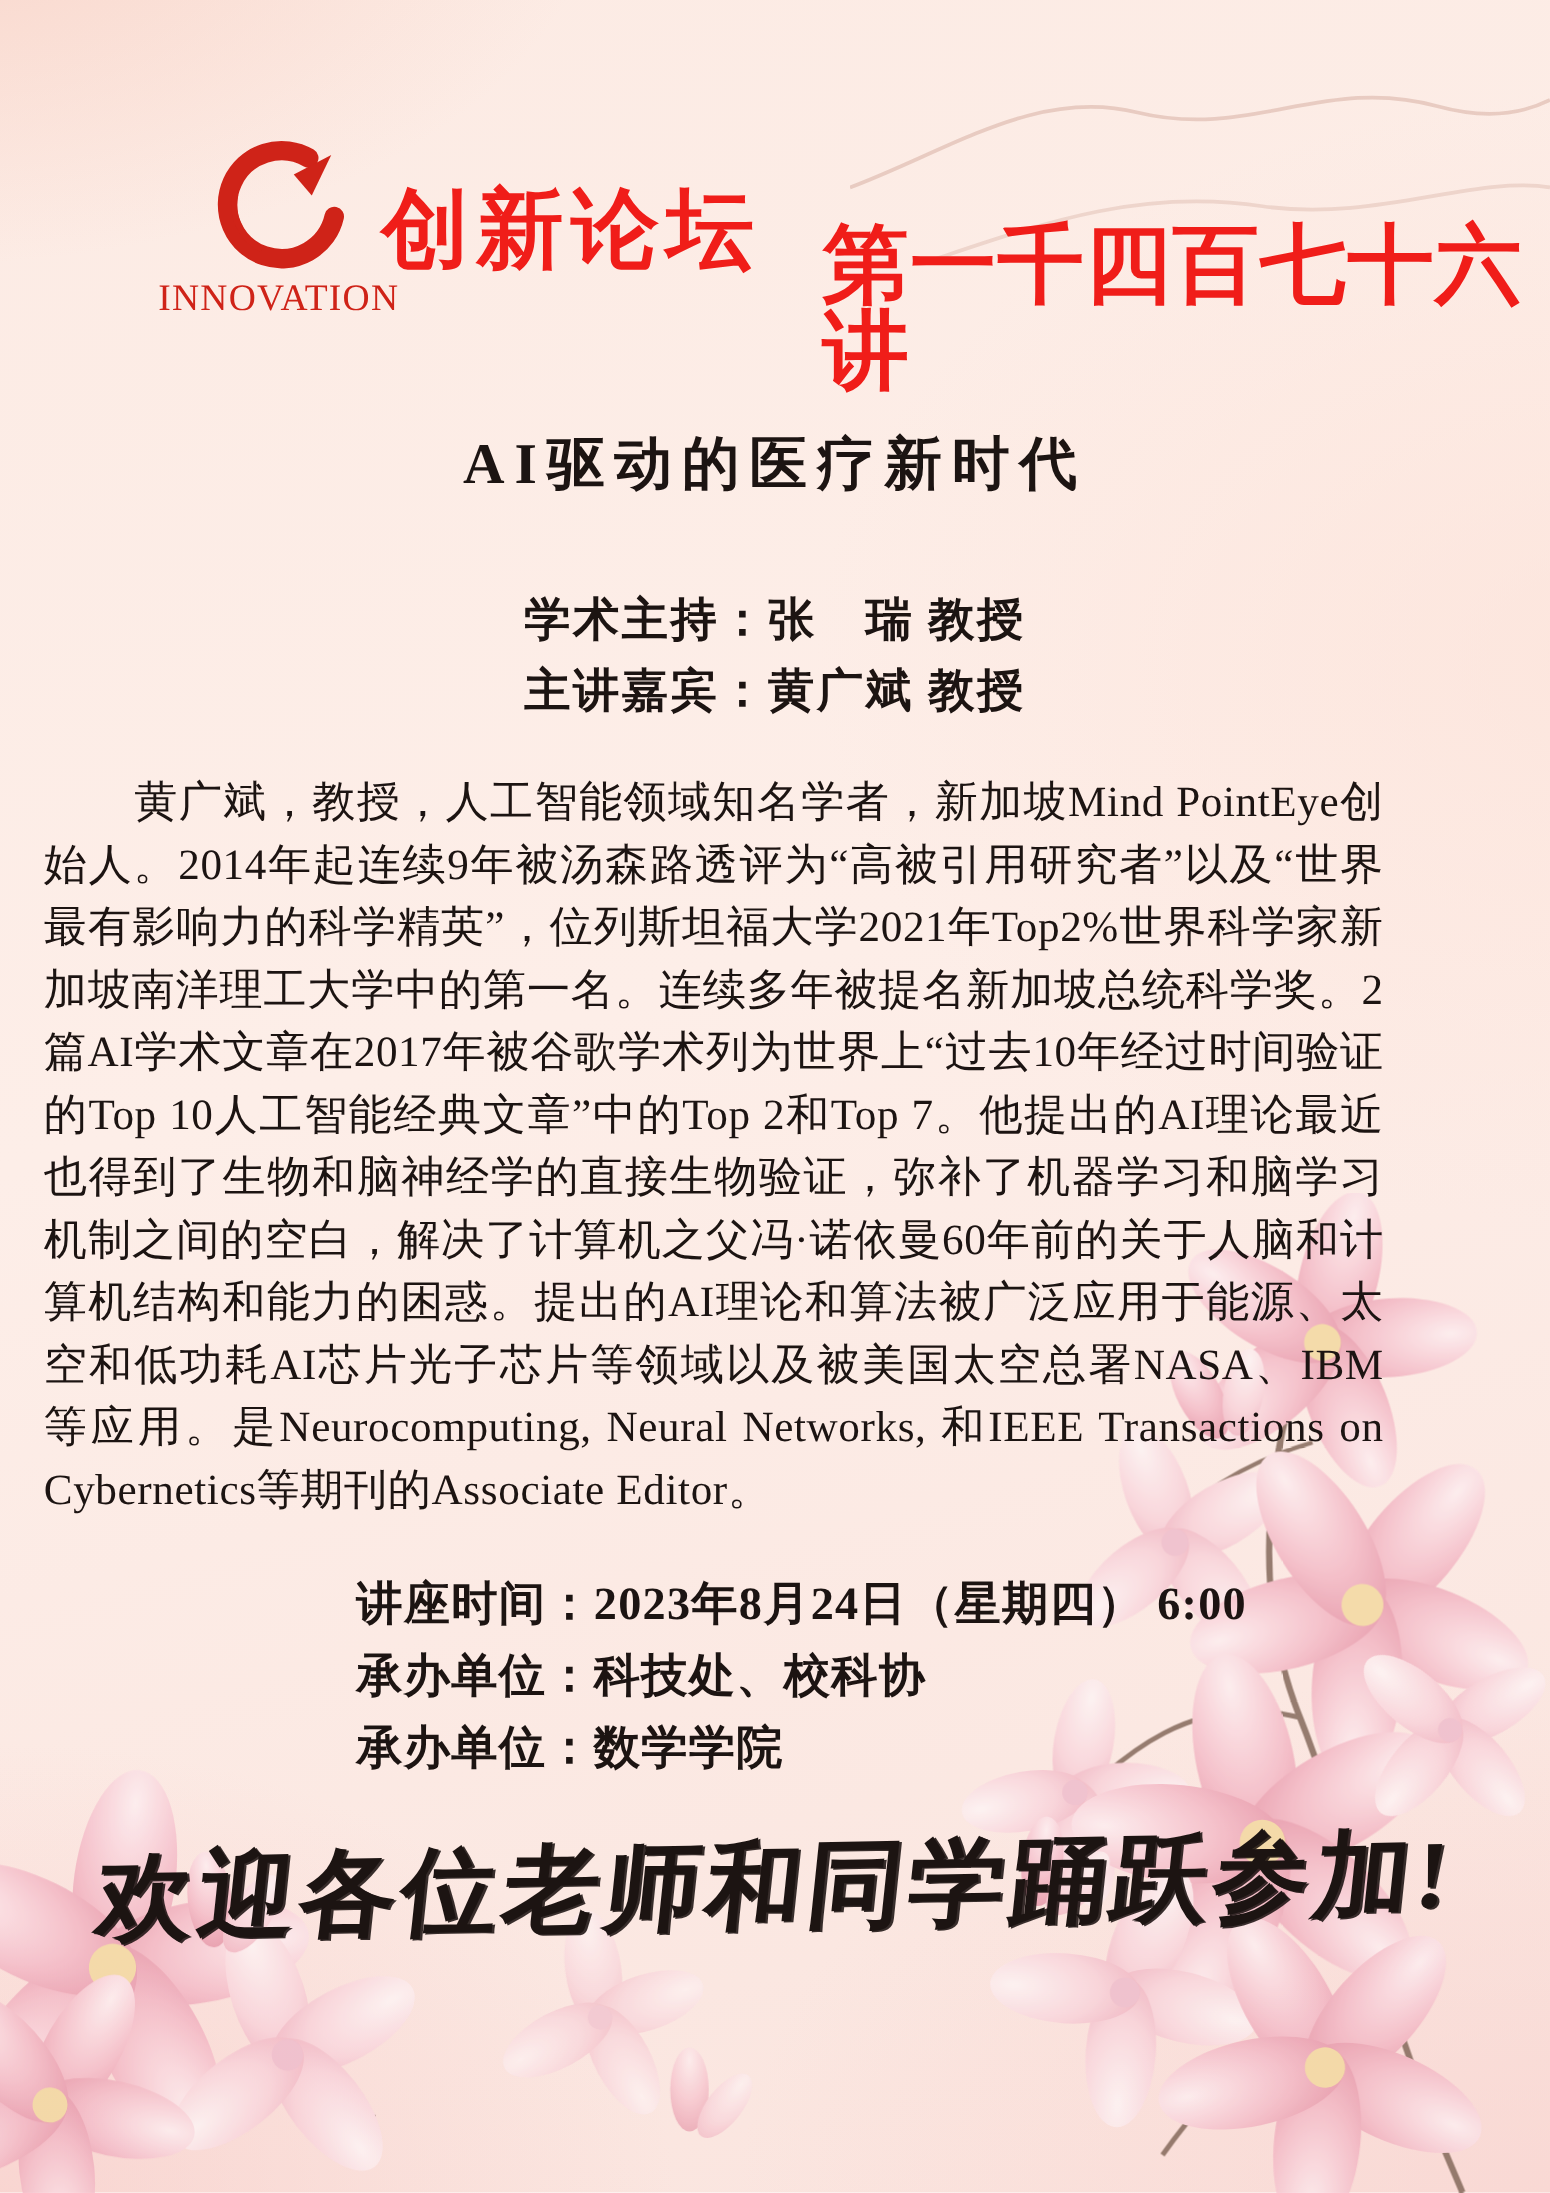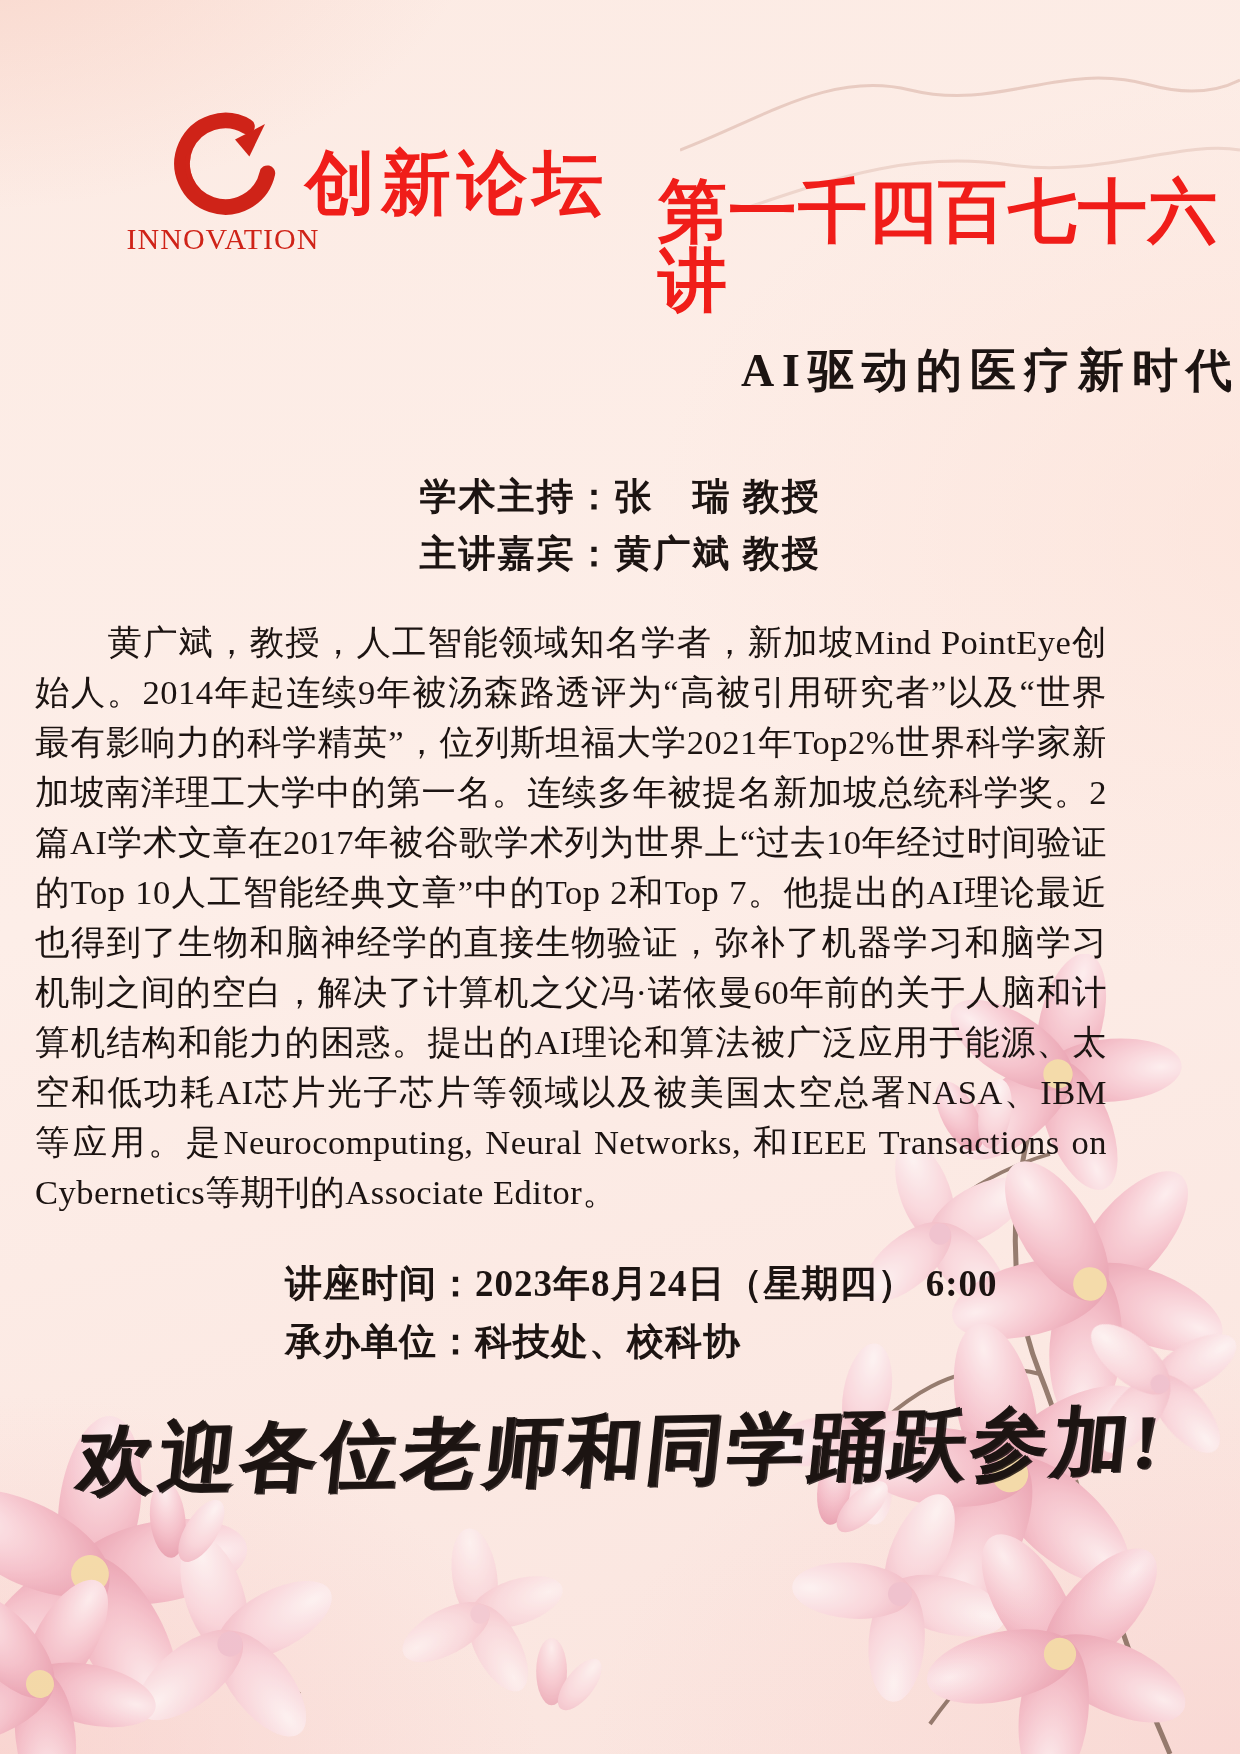--- a/index.html
+++ b/index.html
@@ -44,7 +44,7 @@
 
   
   .talk-title{
-    margin:28px 0 0 0;text-align:right;
+    margin:28px 0 0 0;text-align:center;
     font-size:46px;font-weight:bold;letter-spacing:8px;line-height:1.2;
   }
   .people{margin-top:70px;text-align:center;font-size:37px;font-weight:bold;line-height:57px;letter-spacing:2px;}

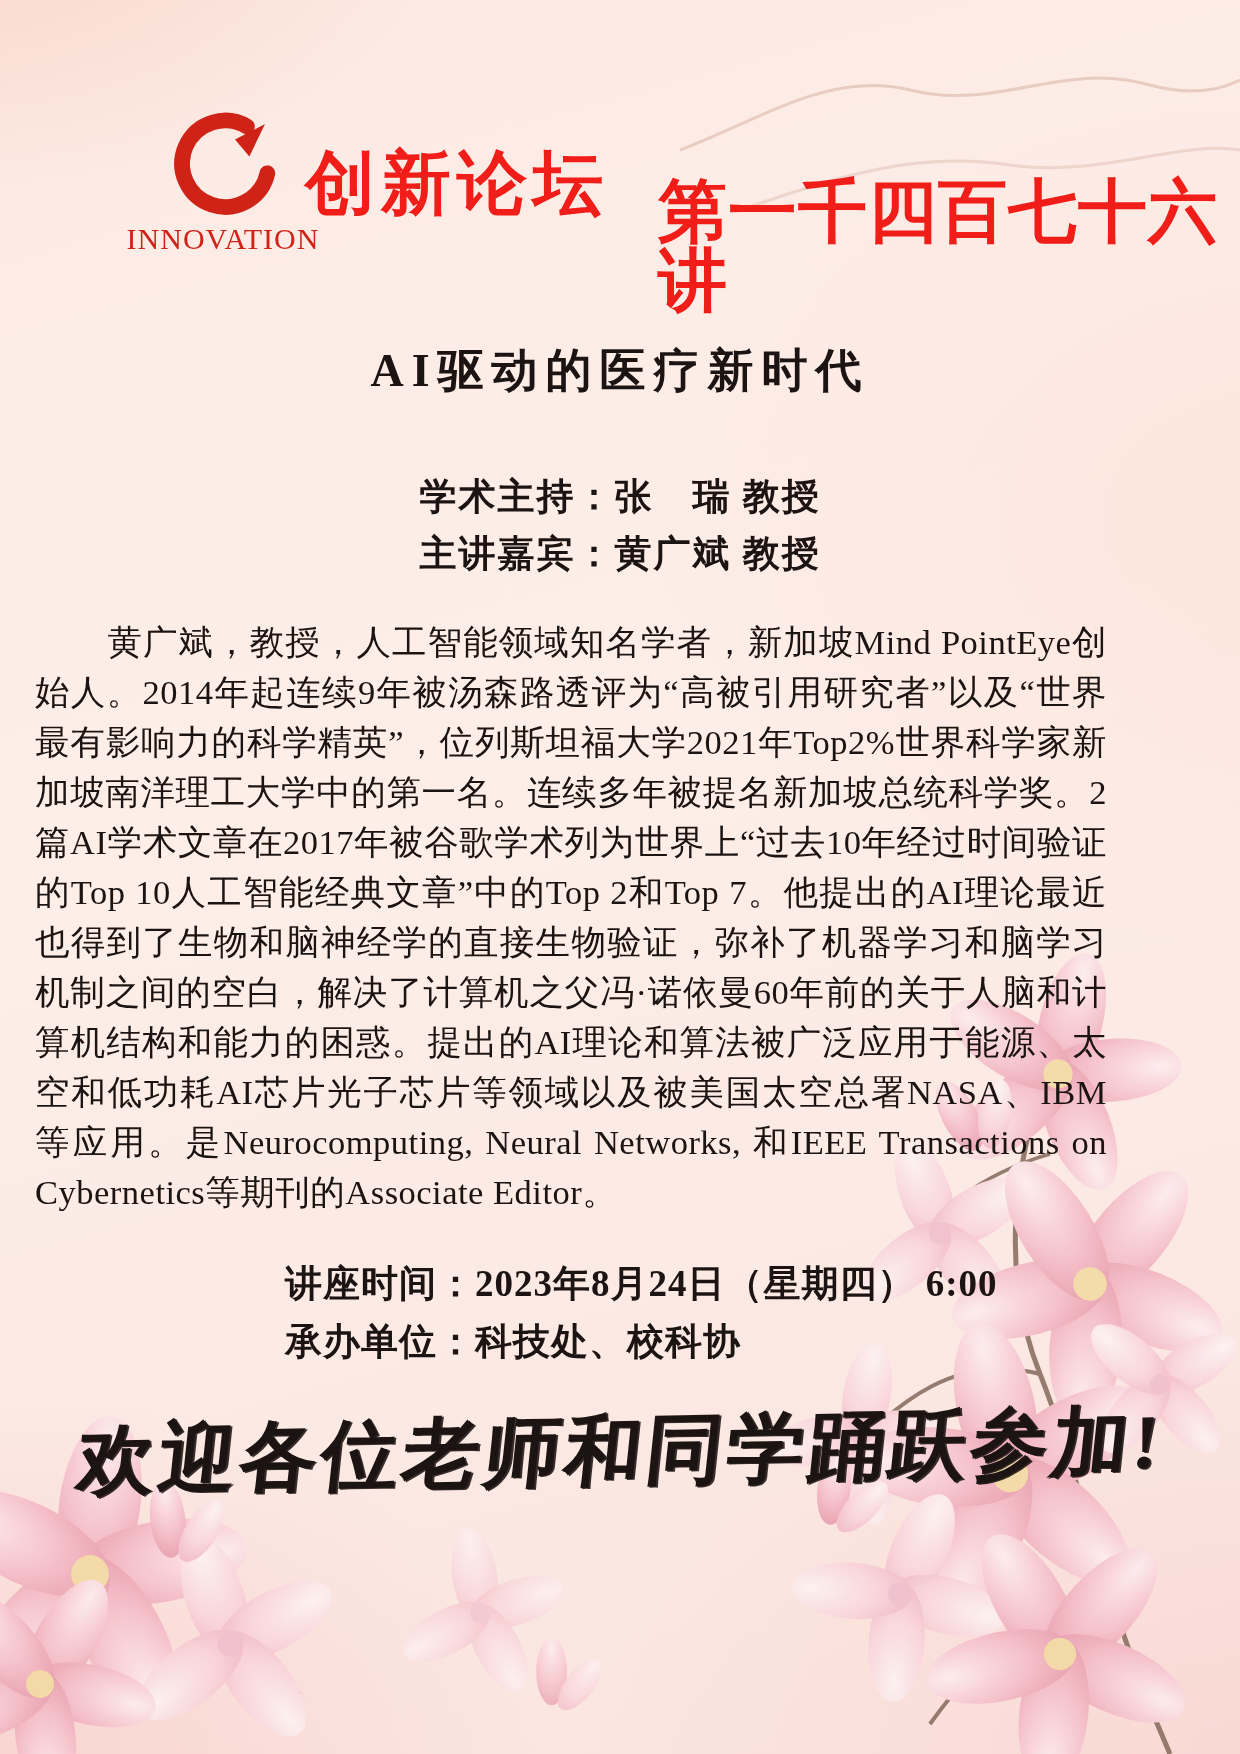--- a/index.html
+++ b/index.html
@@ -168,6 +168,7 @@
     <div class="details">
       <div>讲座时间：2023年8月24日（星期四） 6:00</div>
       <div>承办单位：科技处、校科协</div>
+      <div>承办单位：数学学院</div>
     </div>
 
     <div class="welcome">欢迎各位老师和同学踊跃参加!</div>

